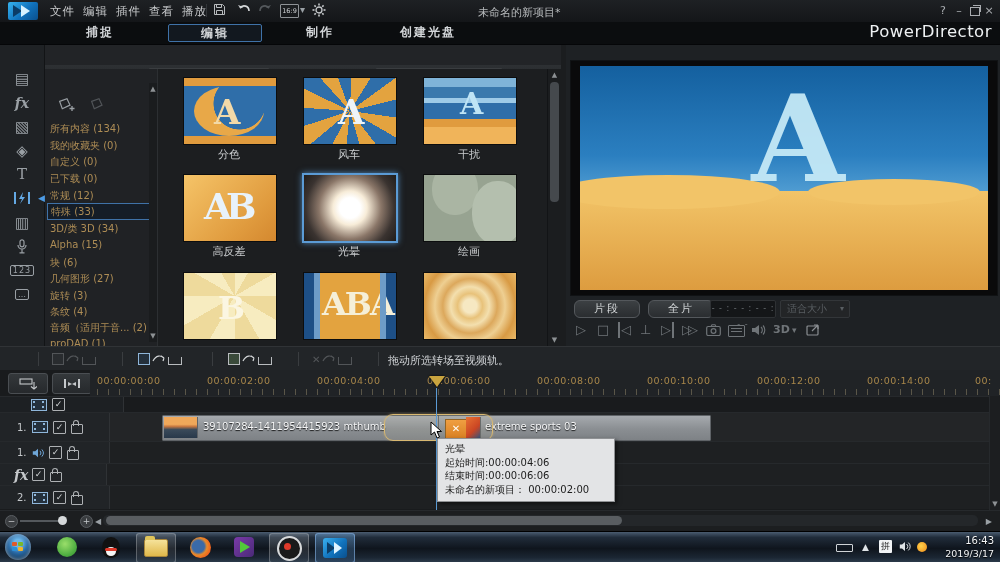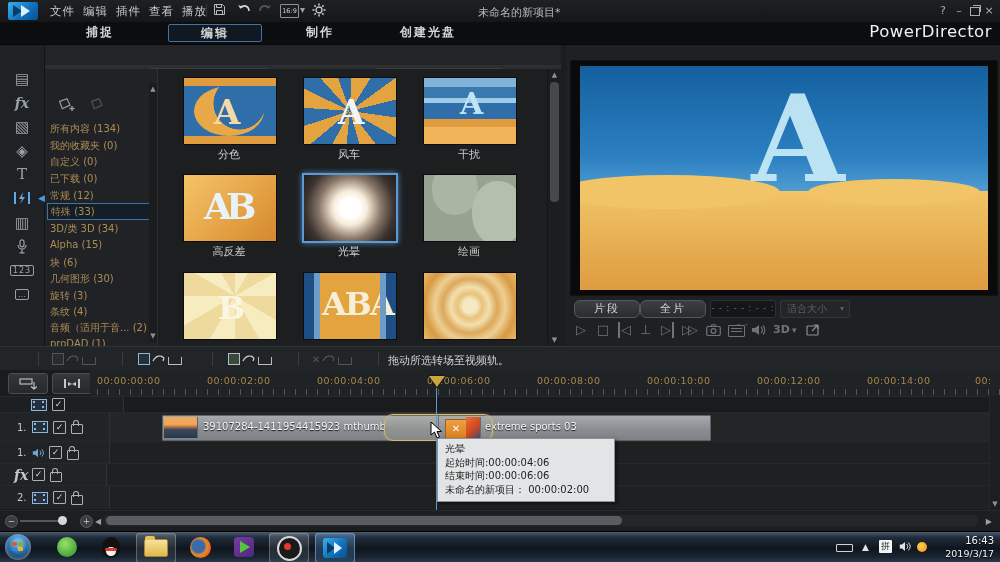--- a/index.html
+++ b/index.html
@@ -338,7 +338,7 @@
       <span class="cat" style="top:153px">3D/类 3D (34)</span>
       <span class="cat" style="top:170px">Alpha (15)</span>
       <span class="cat" style="top:187px">块 (6)</span>
-      <span class="cat" style="top:203px">几何图形 (30)</span>
+      <span class="cat" style="top:203px">几何图形 (27)</span>
       <span class="cat" style="top:220px">旋转 (3)</span>
       <span class="cat" style="top:236px">条纹 (4)</span>
       <span class="cat" style="top:252px">音频（适用于音... (2)</span>

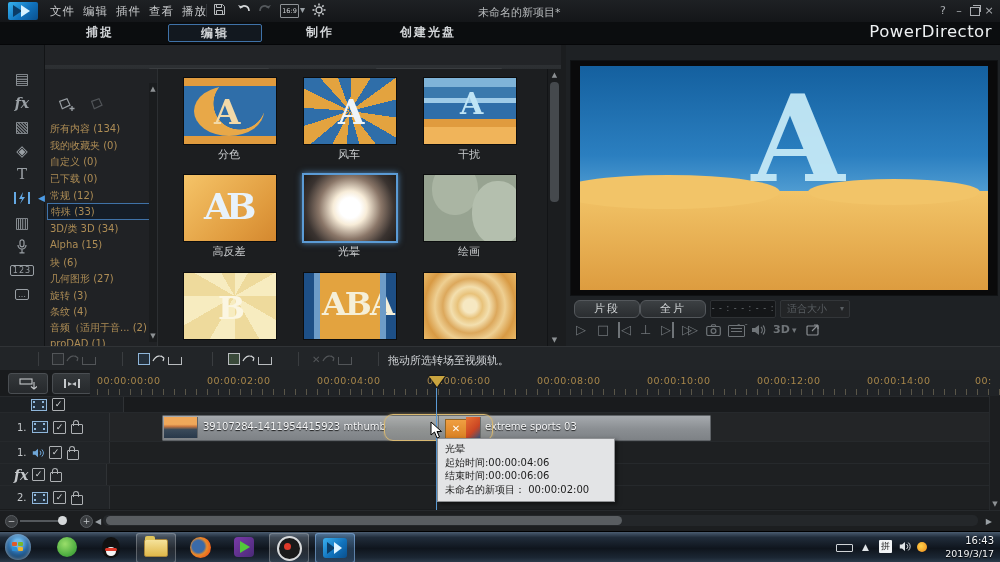--- a/index.html
+++ b/index.html
@@ -404,7 +404,7 @@
       </div>
     </div>
     <span class="pv-btn" style="left:8px">片段</span>
-    <span class="pv-btn" style="left:74px">全片</span>
+    <span class="pv-btn" style="left:82px">全片</span>
     <span class="pv-tc">- - : - - : - - : - -</span>
     <span class="pv-dd">
       <span>适合大小</span><span style="position:absolute;right:5px;font-size:8px">▾</span>

